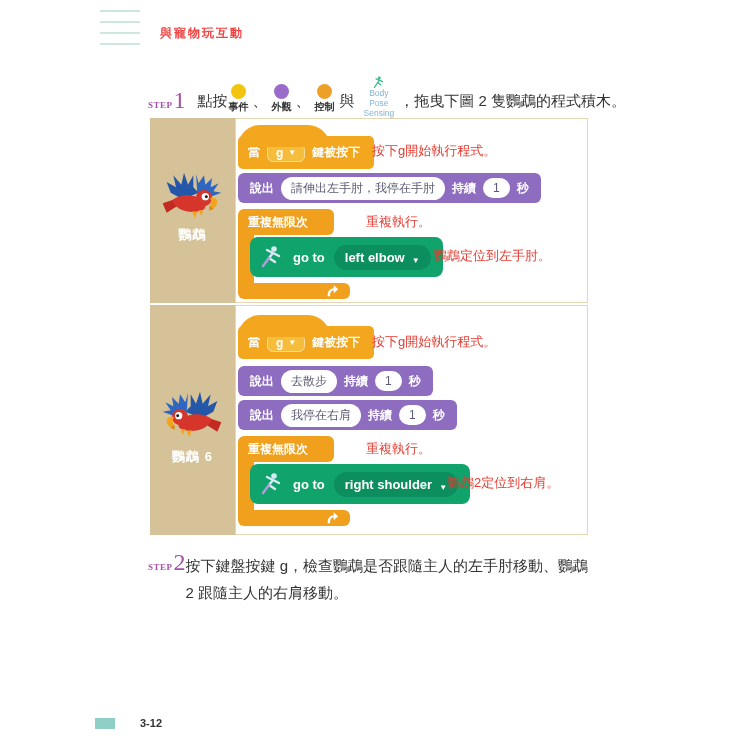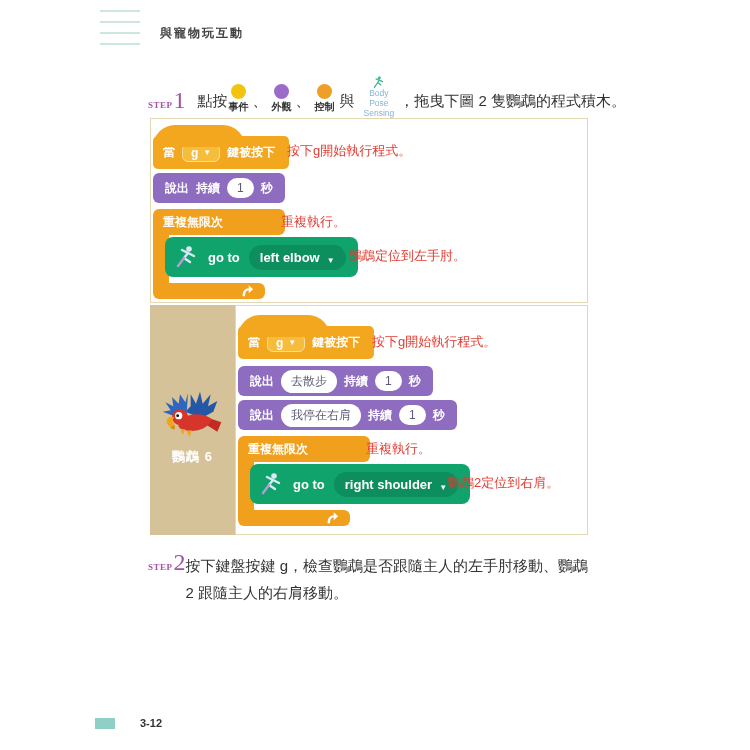--- a/index.html
+++ b/index.html
@@ -12,7 +12,7 @@
   
   .header-lines { position:absolute; left:100px; top:10px; }
   .header-lines i { display:block; width:40px; height:2px; background:#cde6de; margin-bottom:9px; }
-  .header-title { position:absolute; left:160px; top:25px; font-size:12px; color:#404040; letter-spacing:2px; font-weight:bold; }
+  .header-title { position:absolute; left:160px; top:25px; font-size:12px; color:#ef4444; letter-spacing:2px; font-weight:bold; }
 
   
   .step-badge { display:flex; align-items:baseline; color:#a452a6; flex:none;font-family:Liberation Serif, serif; }

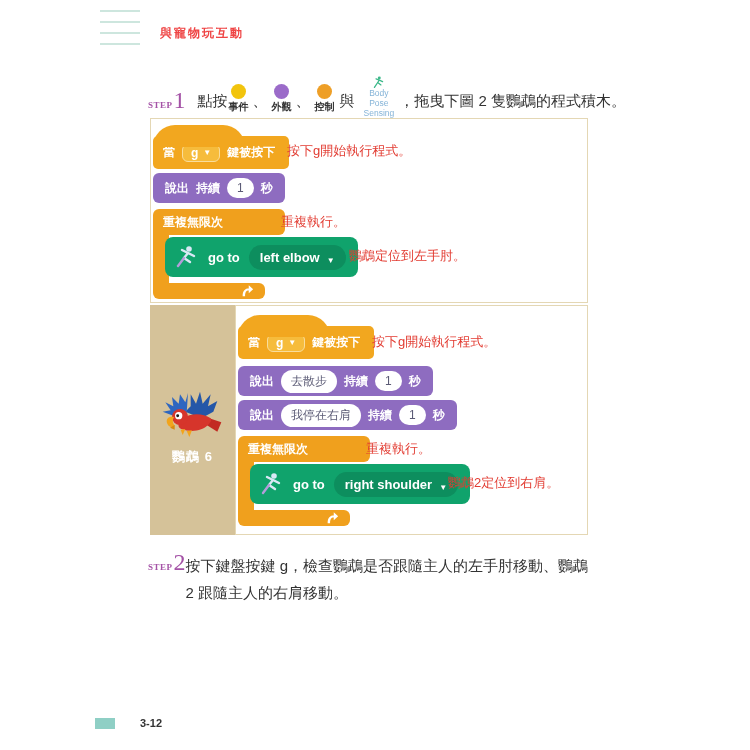--- a/index.html
+++ b/index.html
@@ -131,6 +131,7 @@
 
         <div class="blk say" style="left:2px; top:54px;">
           <span>說出</span>
+          <span class="oval">請伸出左手肘，我停在手肘</span>
           <span>持續</span>
           <span class="oval">1</span>
           <span>秒</span>

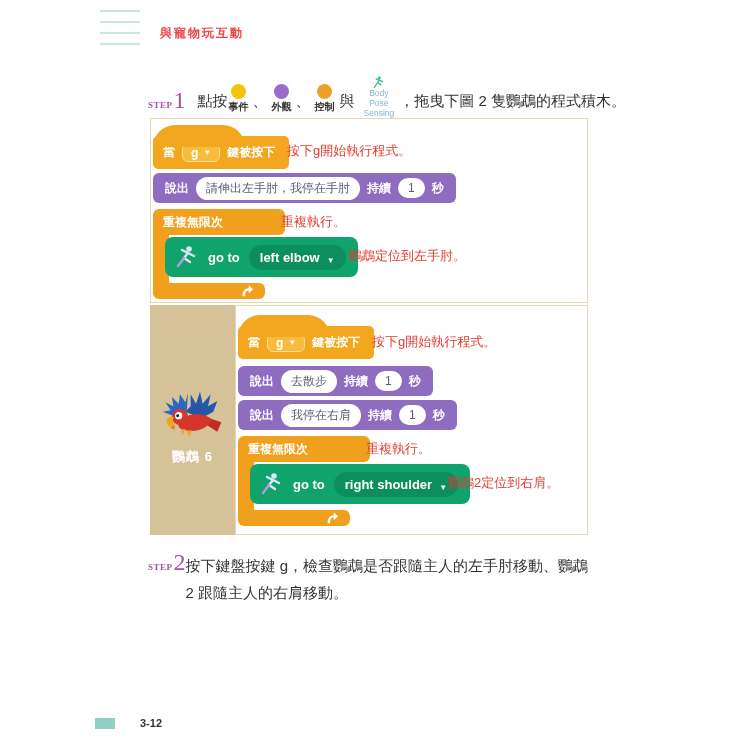--- a/index.html
+++ b/index.html
@@ -49,7 +49,7 @@
   .say { background:#8e6cc0; border-radius:6px; height:30px; gap:7px; padding:0 12px; }
   .oval { background:#fff; color:#5b5b75; border-radius:14px; padding:3px 10px; font-size:12px; font-weight:normal; }
 
-  .f-head { background:#f0a01d; border-radius:6px 6px 6px 0; width:132px; height:26px; padding-left:10px; }
+  .f-head { background:#f0a01d; border-radius:6px 6px 6px 0; width:96px; height:26px; padding-left:10px; }
   .f-arm  { position:absolute; background:#f0a01d; width:16px; }
   .f-foot { position:absolute; background:#f0a01d; width:112px; height:16px; border-radius:0 6px 6px 6px; }
   .f-foot svg { position:absolute; right:10px; top:1px; }

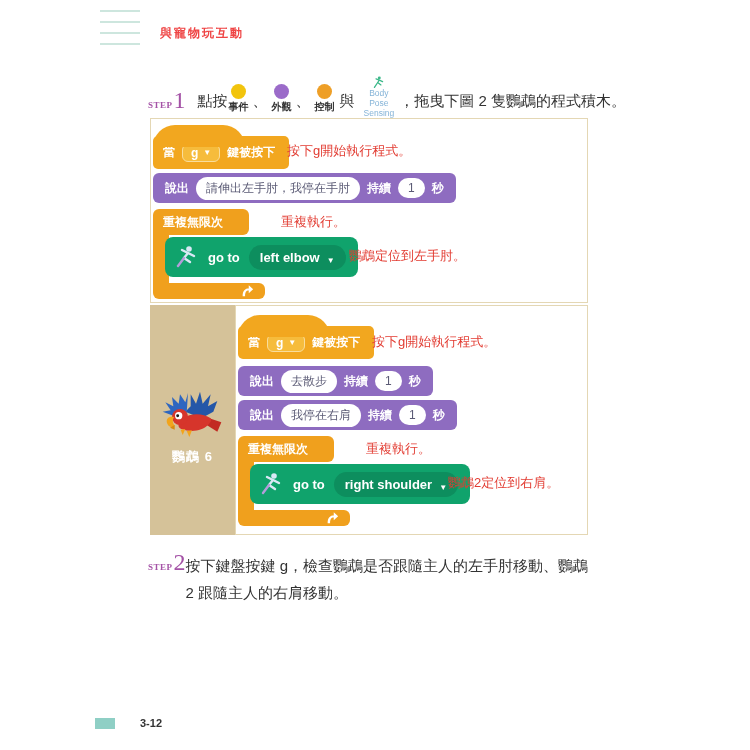--- a/index.html
+++ b/index.html
@@ -117,6 +117,24 @@
   <div class="figure">
 
     <div class="panel p1">
+      <div class="sidebar">
+        <div class="parrot" style="top:52px">
+          <svg viewBox="0 0 100 84" width="72" height="56">
+            <path d="M12 18 L26 26 L22 8 L34 22 L38 4 L44 22 L52 8 L52 26 L60 34 L36 44 L18 34 Z" fill="#2457a8"></path>
+            <path d="M56 6 L60 20 L68 8 L70 22 L80 12 L78 26 L90 20 L82 32 L94 34 L78 40 L58 36 Z" fill="#2e66c0"></path>
+            <path d="M6 50 L24 44 L28 54 L12 64 Z" fill="#c22a22"></path>
+            <path d="M22 44 C34 36 52 36 64 44 C72 50 72 58 66 60 C50 66 34 62 26 54 C22 50 20 47 22 44 Z" fill="#d6352b"></path>
+            <circle cx="68" cy="42" r="12" fill="#d6352b"></circle>
+            <circle cx="70" cy="40" r="5.5" fill="#fff"></circle>
+            <circle cx="71.5" cy="40" r="2.2" fill="#1a1a1a"></circle>
+            <path d="M77 42 C88 40 90 48 86 54 C83 58 78 58 76 55 C80 50 79 46 77 42 Z" fill="#f2a41c"></path>
+            <path d="M76 54 L83 58 L76 61 Z" fill="#d88a10"></path>
+            <path d="M50 62 L54 72 L58 63 Z" fill="#f2a41c"></path>
+            <path d="M60 60 L64 69 L67 61 Z" fill="#f2a41c"></path>
+          </svg>
+        </div>
+        <div class="sprite-label" style="top:108px">鸚鵡</div>
+      </div>
       <div class="content">
 
         <div class="blk hat" style="left:2px; top:17px;">

